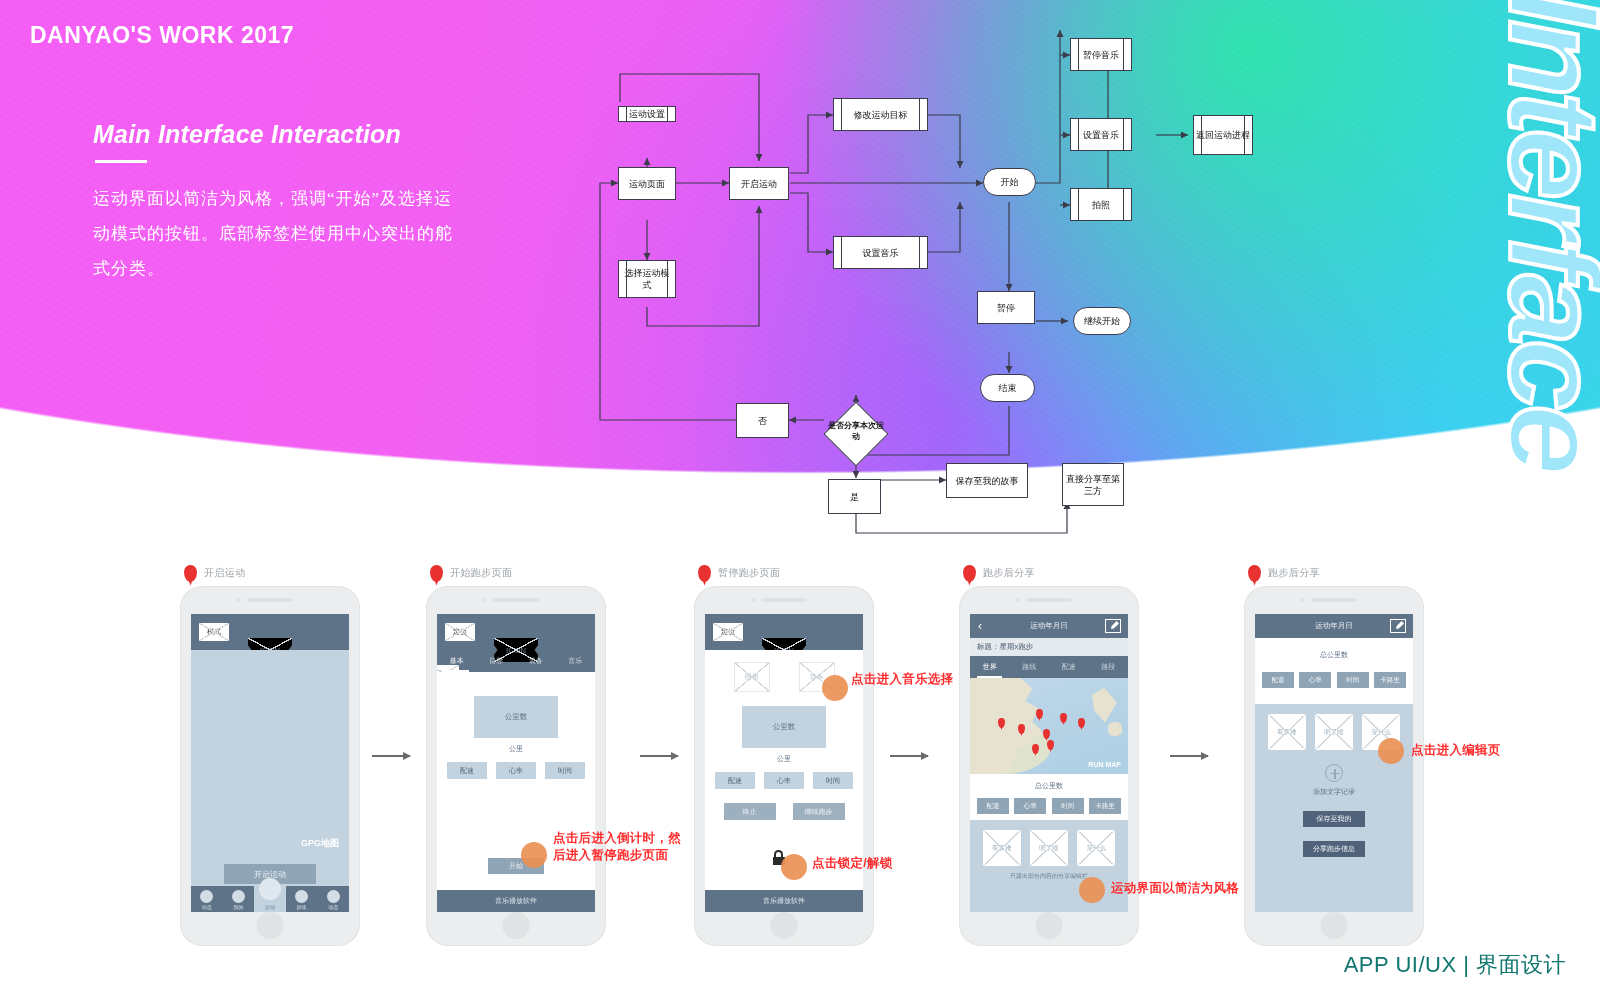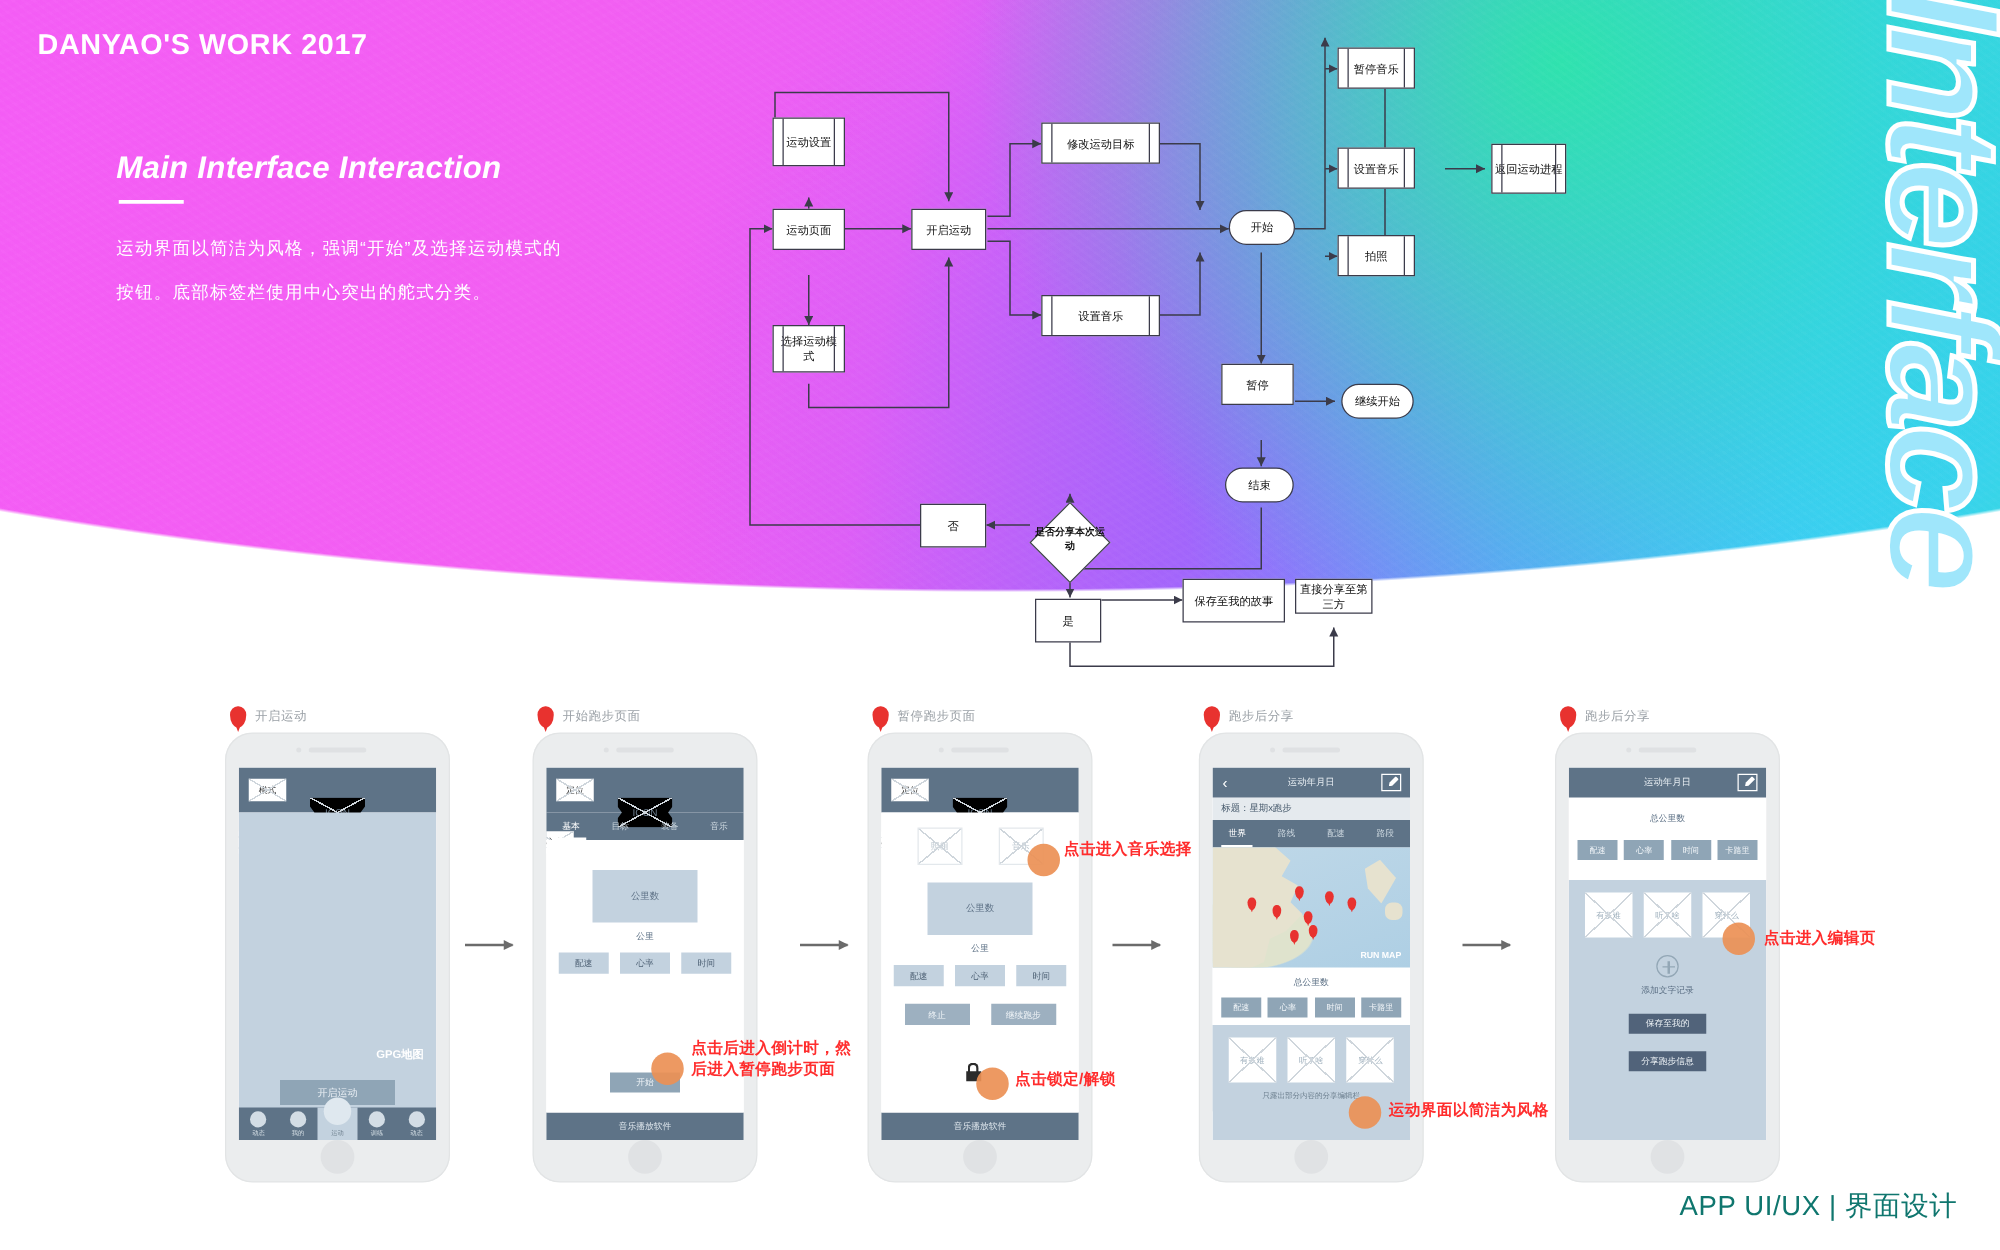--- a/index.html
+++ b/index.html
@@ -314,7 +314,7 @@
     </g>
   </svg>
 
-  <div class="fnode proc" style="left:28px;  top:64px;  width:58px; height:39px;">运动设置</div>
+  <div class="fnode proc" style="left:28px;  top:76px;  width:58px; height:16px;">运动设置</div>
   <div class="fnode" style="left:28px;  top:137px; width:58px; height:33px;">运动页面</div>
   <div class="fnode proc" style="left:28px;  top:230px; width:58px; height:38px;">选择运动模式</div>
   <div class="fnode" style="left:139px; top:137px; width:60px; height:33px;">开启运动</div>

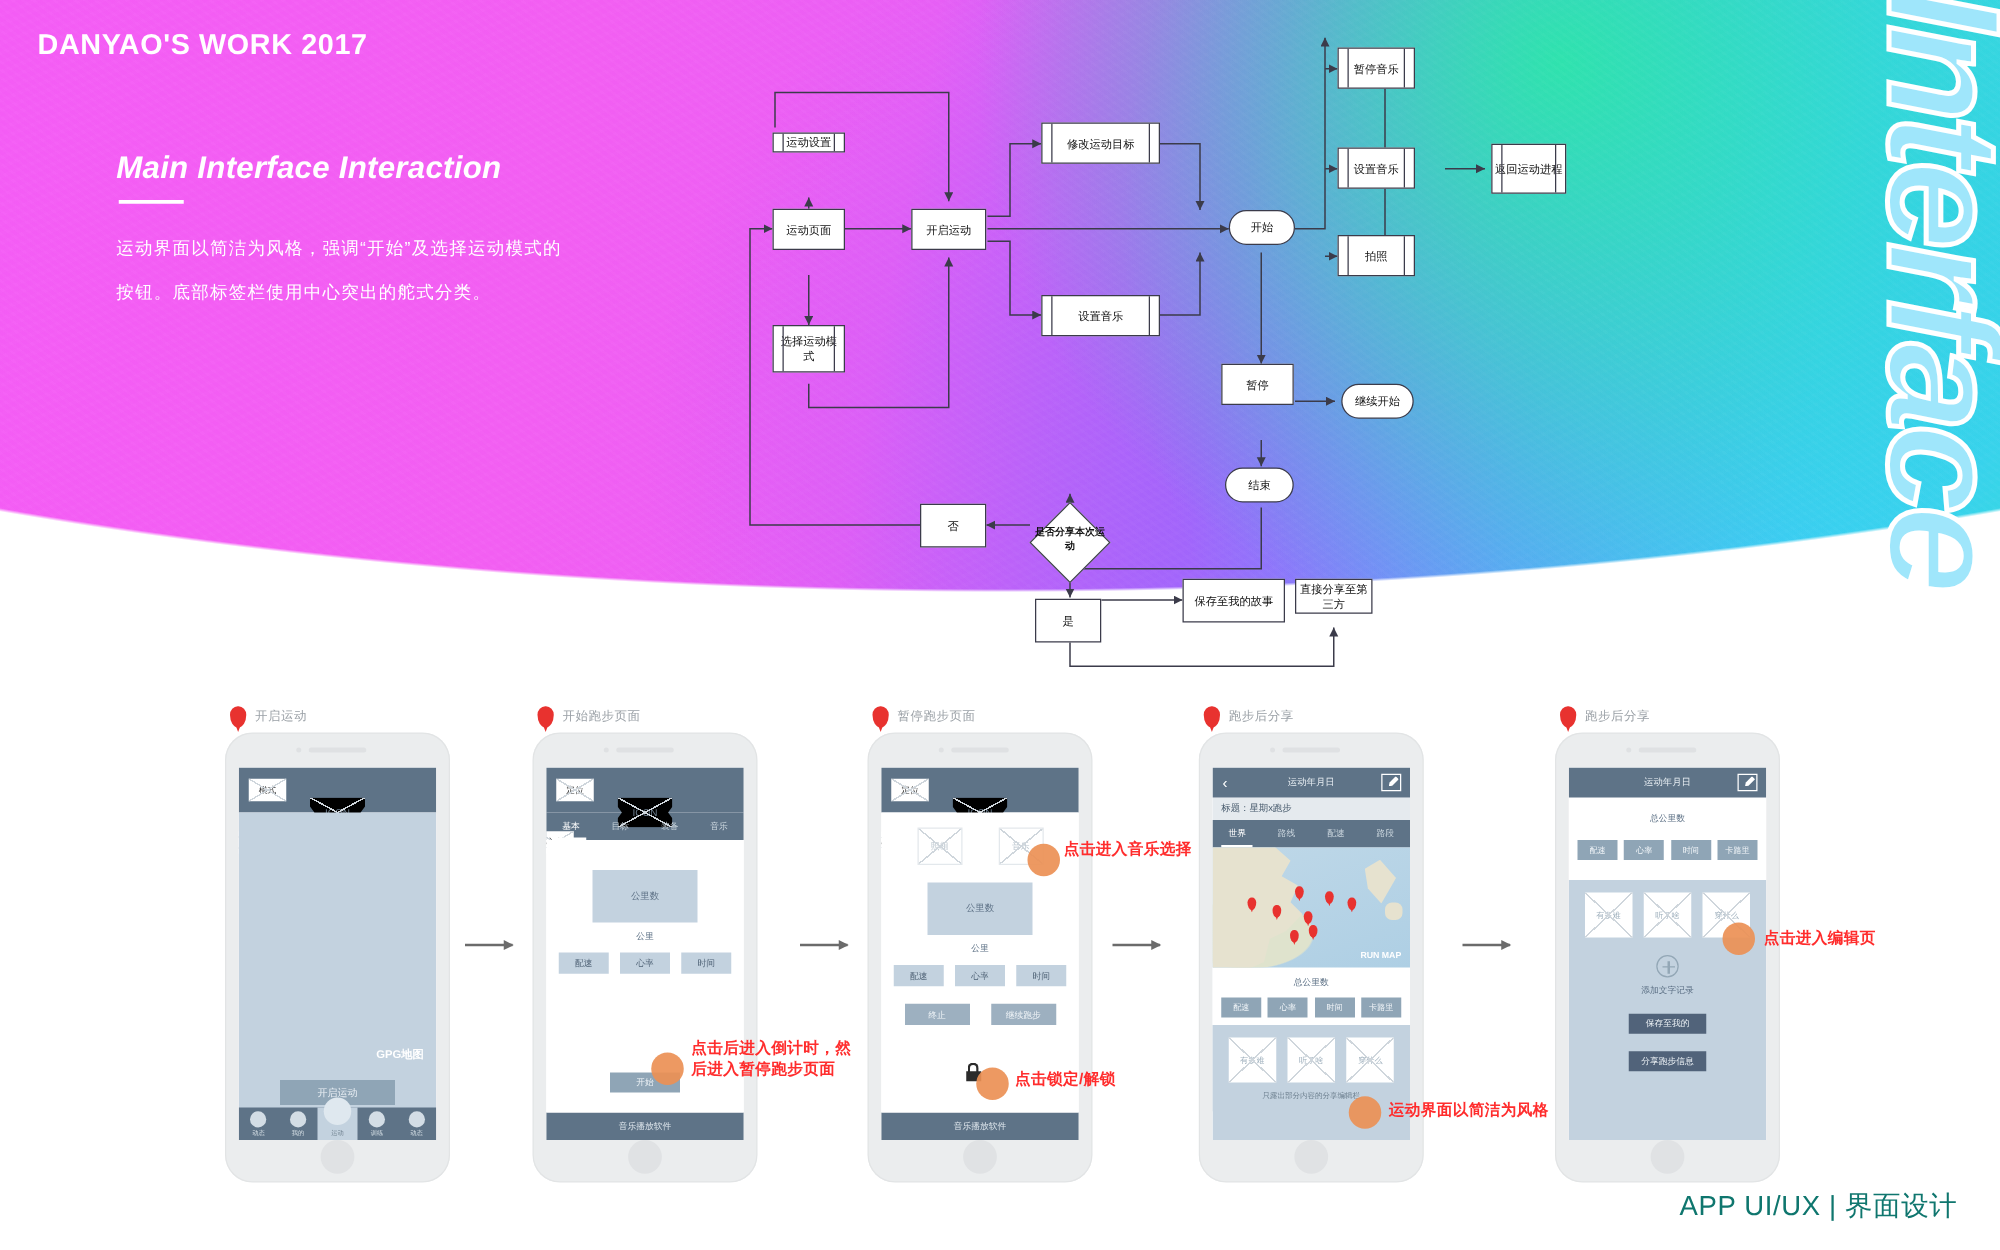--- a/index.html
+++ b/index.html
@@ -42,7 +42,7 @@
   #lead { position:absolute; left:93px; top:120px; width:360px; color:#fff; }
   #lead h2 { font-size:25px; font-style:italic; font-weight:bold; letter-spacing:.2px; }
   #lead .rule { width:52px; height:3px; background:#fff; margin:11px 0 18px 2px; }
-  #lead p { font-size:14px; line-height:35px; letter-spacing:1px; }
+  #lead p { font-size:17px; line-height:35px; letter-spacing:1px;font-family:Liberation Serif, serif; }
 
   
   #vword {

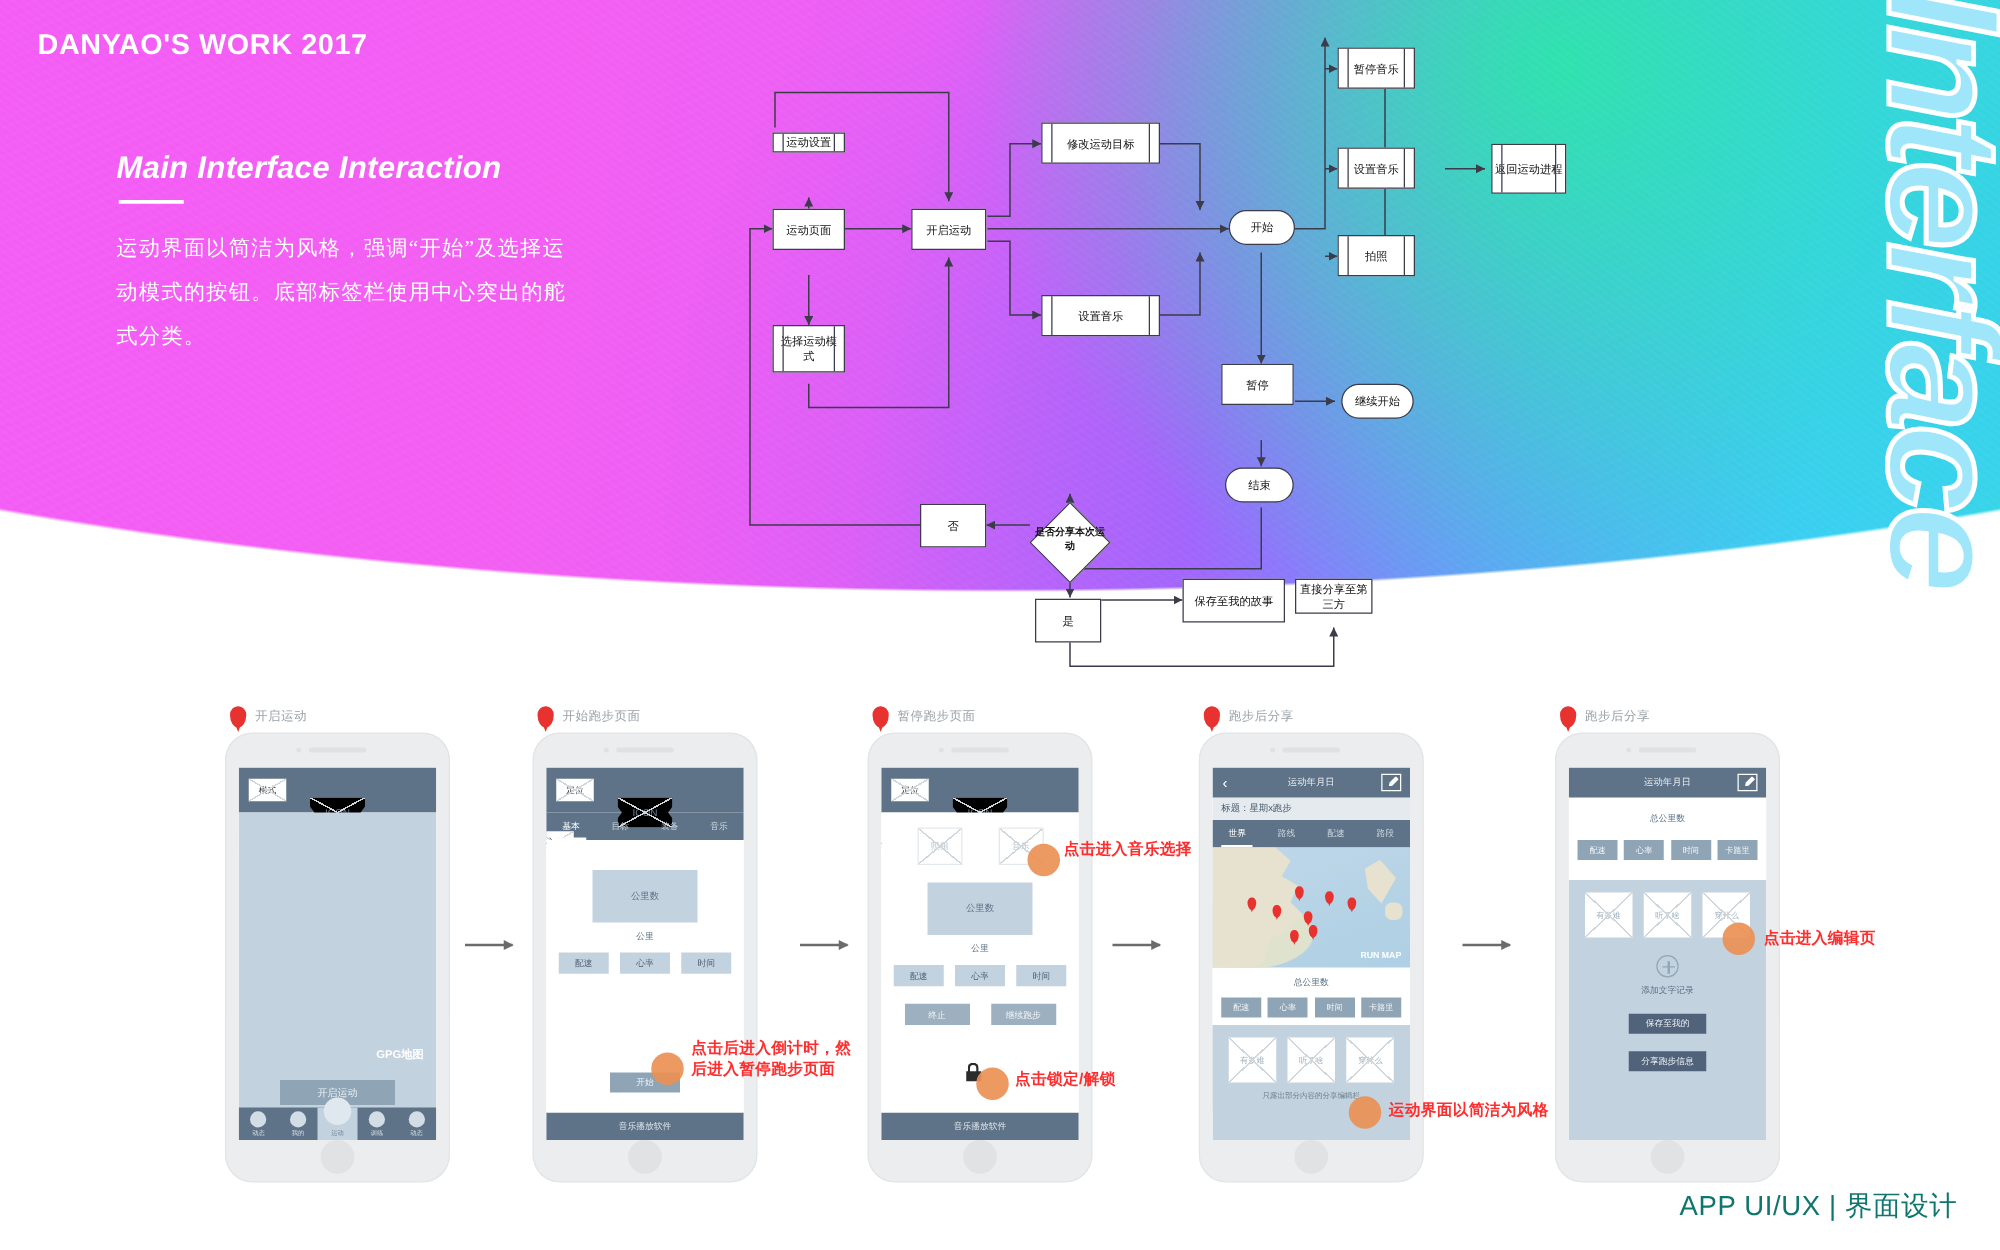--- a/index.html
+++ b/index.html
@@ -337,7 +337,7 @@
   <div class="fnode" style="left:146px; top:373px; width:53px; height:35px;">否</div>
   <div class="fnode" style="left:238px; top:449px; width:53px; height:35px;">是</div>
   <div class="fnode" style="left:356px; top:433px; width:82px; height:35px;">保存至我的故事</div>
-  <div class="fnode" style="left:446px; top:433px; width:62px; height:28px;">直接分享至第三方</div>
+  <div class="fnode" style="left:472px; top:433px; width:62px; height:43px;">直接分享至第三方</div>
 </div>
 
 <div id="phones">

